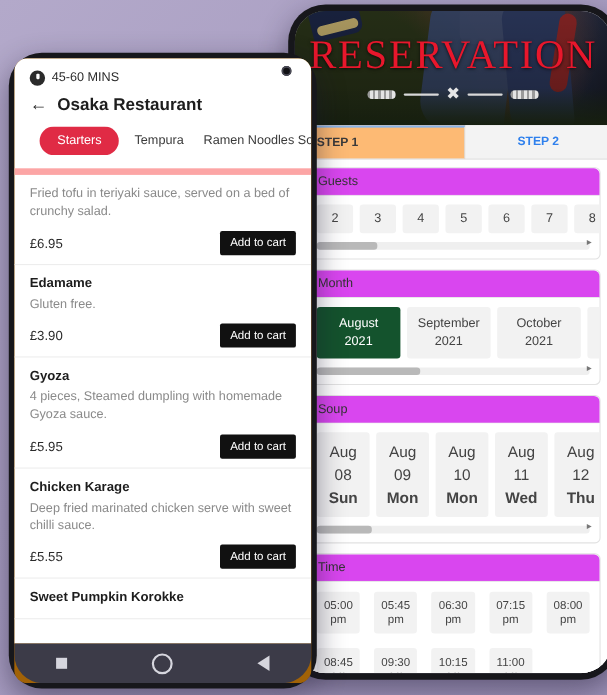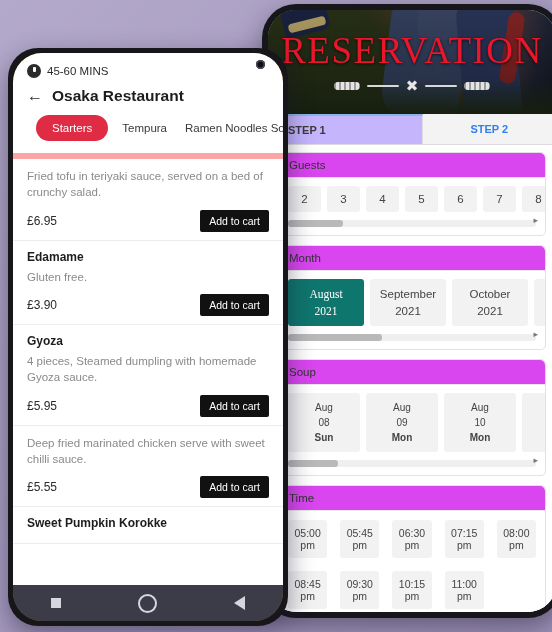--- a/index.html
+++ b/index.html
@@ -82,7 +82,7 @@
 
   
   #phone-left{left:8px;top:48px;width:280px;height:578px;border-radius:30px;}
-  #phone-left .bezel{inset:5px;border-radius:29px;background:#a16207;}
+  #phone-left .bezel{inset:5px;border-radius:12px;background:#a16207;}
   #phone-left .screen{bottom:36px;background:#fff;}
   .notch-dot{position:absolute;right:18px;top:7px;width:9px;height:9px;border-radius:50%;
              background:#101014;box-shadow:inset 0 0 0 1.5px #4b4b57;z-index:5;}

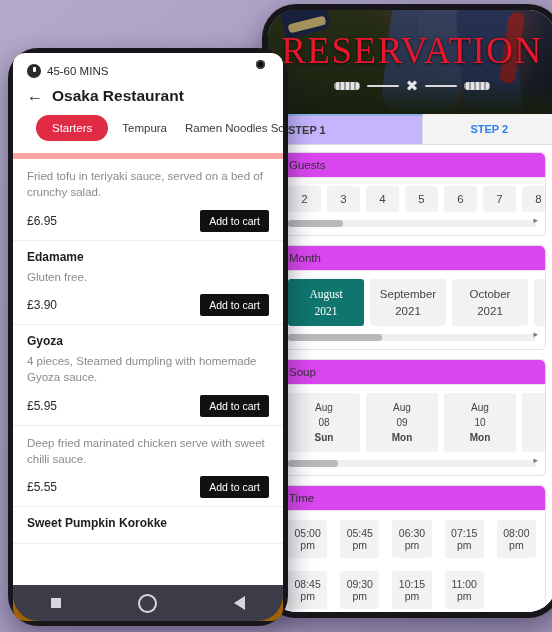--- a/index.html
+++ b/index.html
@@ -57,7 +57,7 @@
   .step-tabs{display:flex;height:30px;border-bottom:1px solid #dcdcdc;background:#f3f3f3;}
   .step-tab{flex:1;display:flex;align-items:center;padding-left:20px;font-size:11px;
             font-weight:bold;color:#2f80ed;background:#f3f3f3;cursor:pointer;}
-  .step-tab.active{background:#c4b5fd;color:#3a3a3a;border-top:2px solid #8ab4e8;
+  .step-tab.active{background:#fdba74;color:#3a3a3a;border-top:2px solid #8ab4e8;
                    border-right:1px solid #dcdcdc;}
   .step-tab.t2{justify-content:center;padding-left:0;}
 

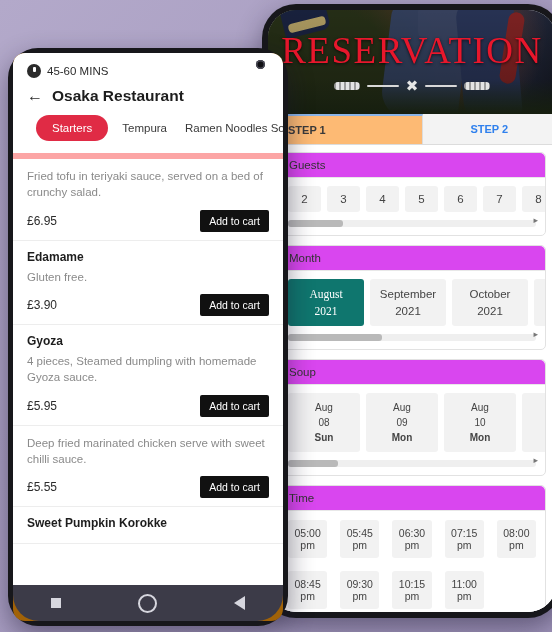--- a/index.html
+++ b/index.html
@@ -70,7 +70,7 @@
   .chip{background:#f2f2f2;border-radius:3px;text-align:center;color:#444;flex:none;}
   .chip.guest{min-width:25px;padding:7px 4px;font-size:11.5px;}
   .chip.month{min-width:64px;padding:7px 6px;font-size:11.5px;line-height:1.45;}
-  .chip.month.sel{background:#0f766e;color:#fff;font-family:Liberation Serif, serif;}
+  .chip.month.sel{background:#14532d;color:#fff;}
   .chip.day{min-width:38px;padding:7px 17px;font-size:10px;line-height:1.5;}
   .chip.day b{font-weight:bold;display:block;}
   .sbar{height:7px;margin:4px 9px 8px 9px;background:#efefef;border-radius:3px;position:relative;}

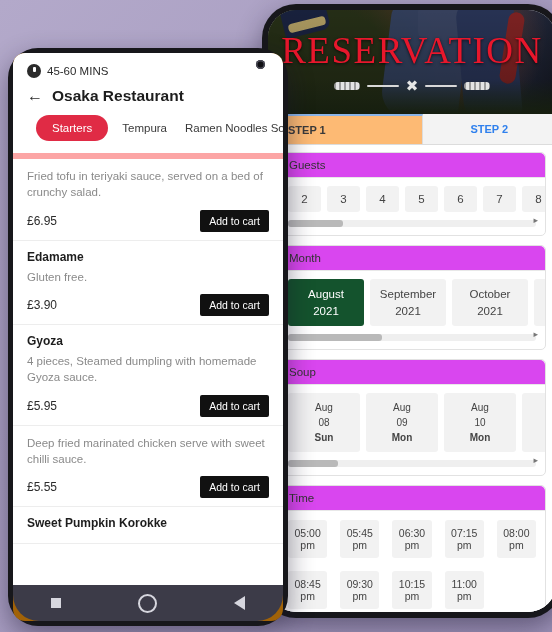--- a/index.html
+++ b/index.html
@@ -71,7 +71,7 @@
   .chip.guest{min-width:25px;padding:7px 4px;font-size:11.5px;}
   .chip.month{min-width:64px;padding:7px 6px;font-size:11.5px;line-height:1.45;}
   .chip.month.sel{background:#14532d;color:#fff;}
-  .chip.day{min-width:38px;padding:7px 17px;font-size:10px;line-height:1.5;}
+  .chip.day{min-width:38px;padding:7px 5px;font-size:14px;line-height:1.5;}
   .chip.day b{font-weight:bold;display:block;}
   .sbar{height:7px;margin:4px 9px 8px 9px;background:#efefef;border-radius:3px;position:relative;}
   .sbar i{position:absolute;left:0;top:0;bottom:0;background:#b9b9b9;border-radius:3px;display:block;}

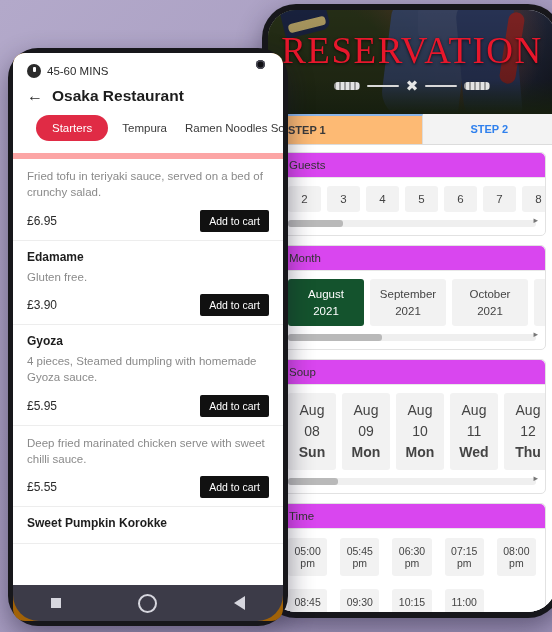--- a/index.html
+++ b/index.html
@@ -303,6 +303,7 @@
           </div>
 
           <div class="mi">
+            <div class="mi-name">Chicken Karage</div>
             <div class="mi-desc">Deep fried marinated chicken serve with sweet chilli sauce.</div>
             <div class="mi-foot">
               <span class="mi-price">£5.55</span>

